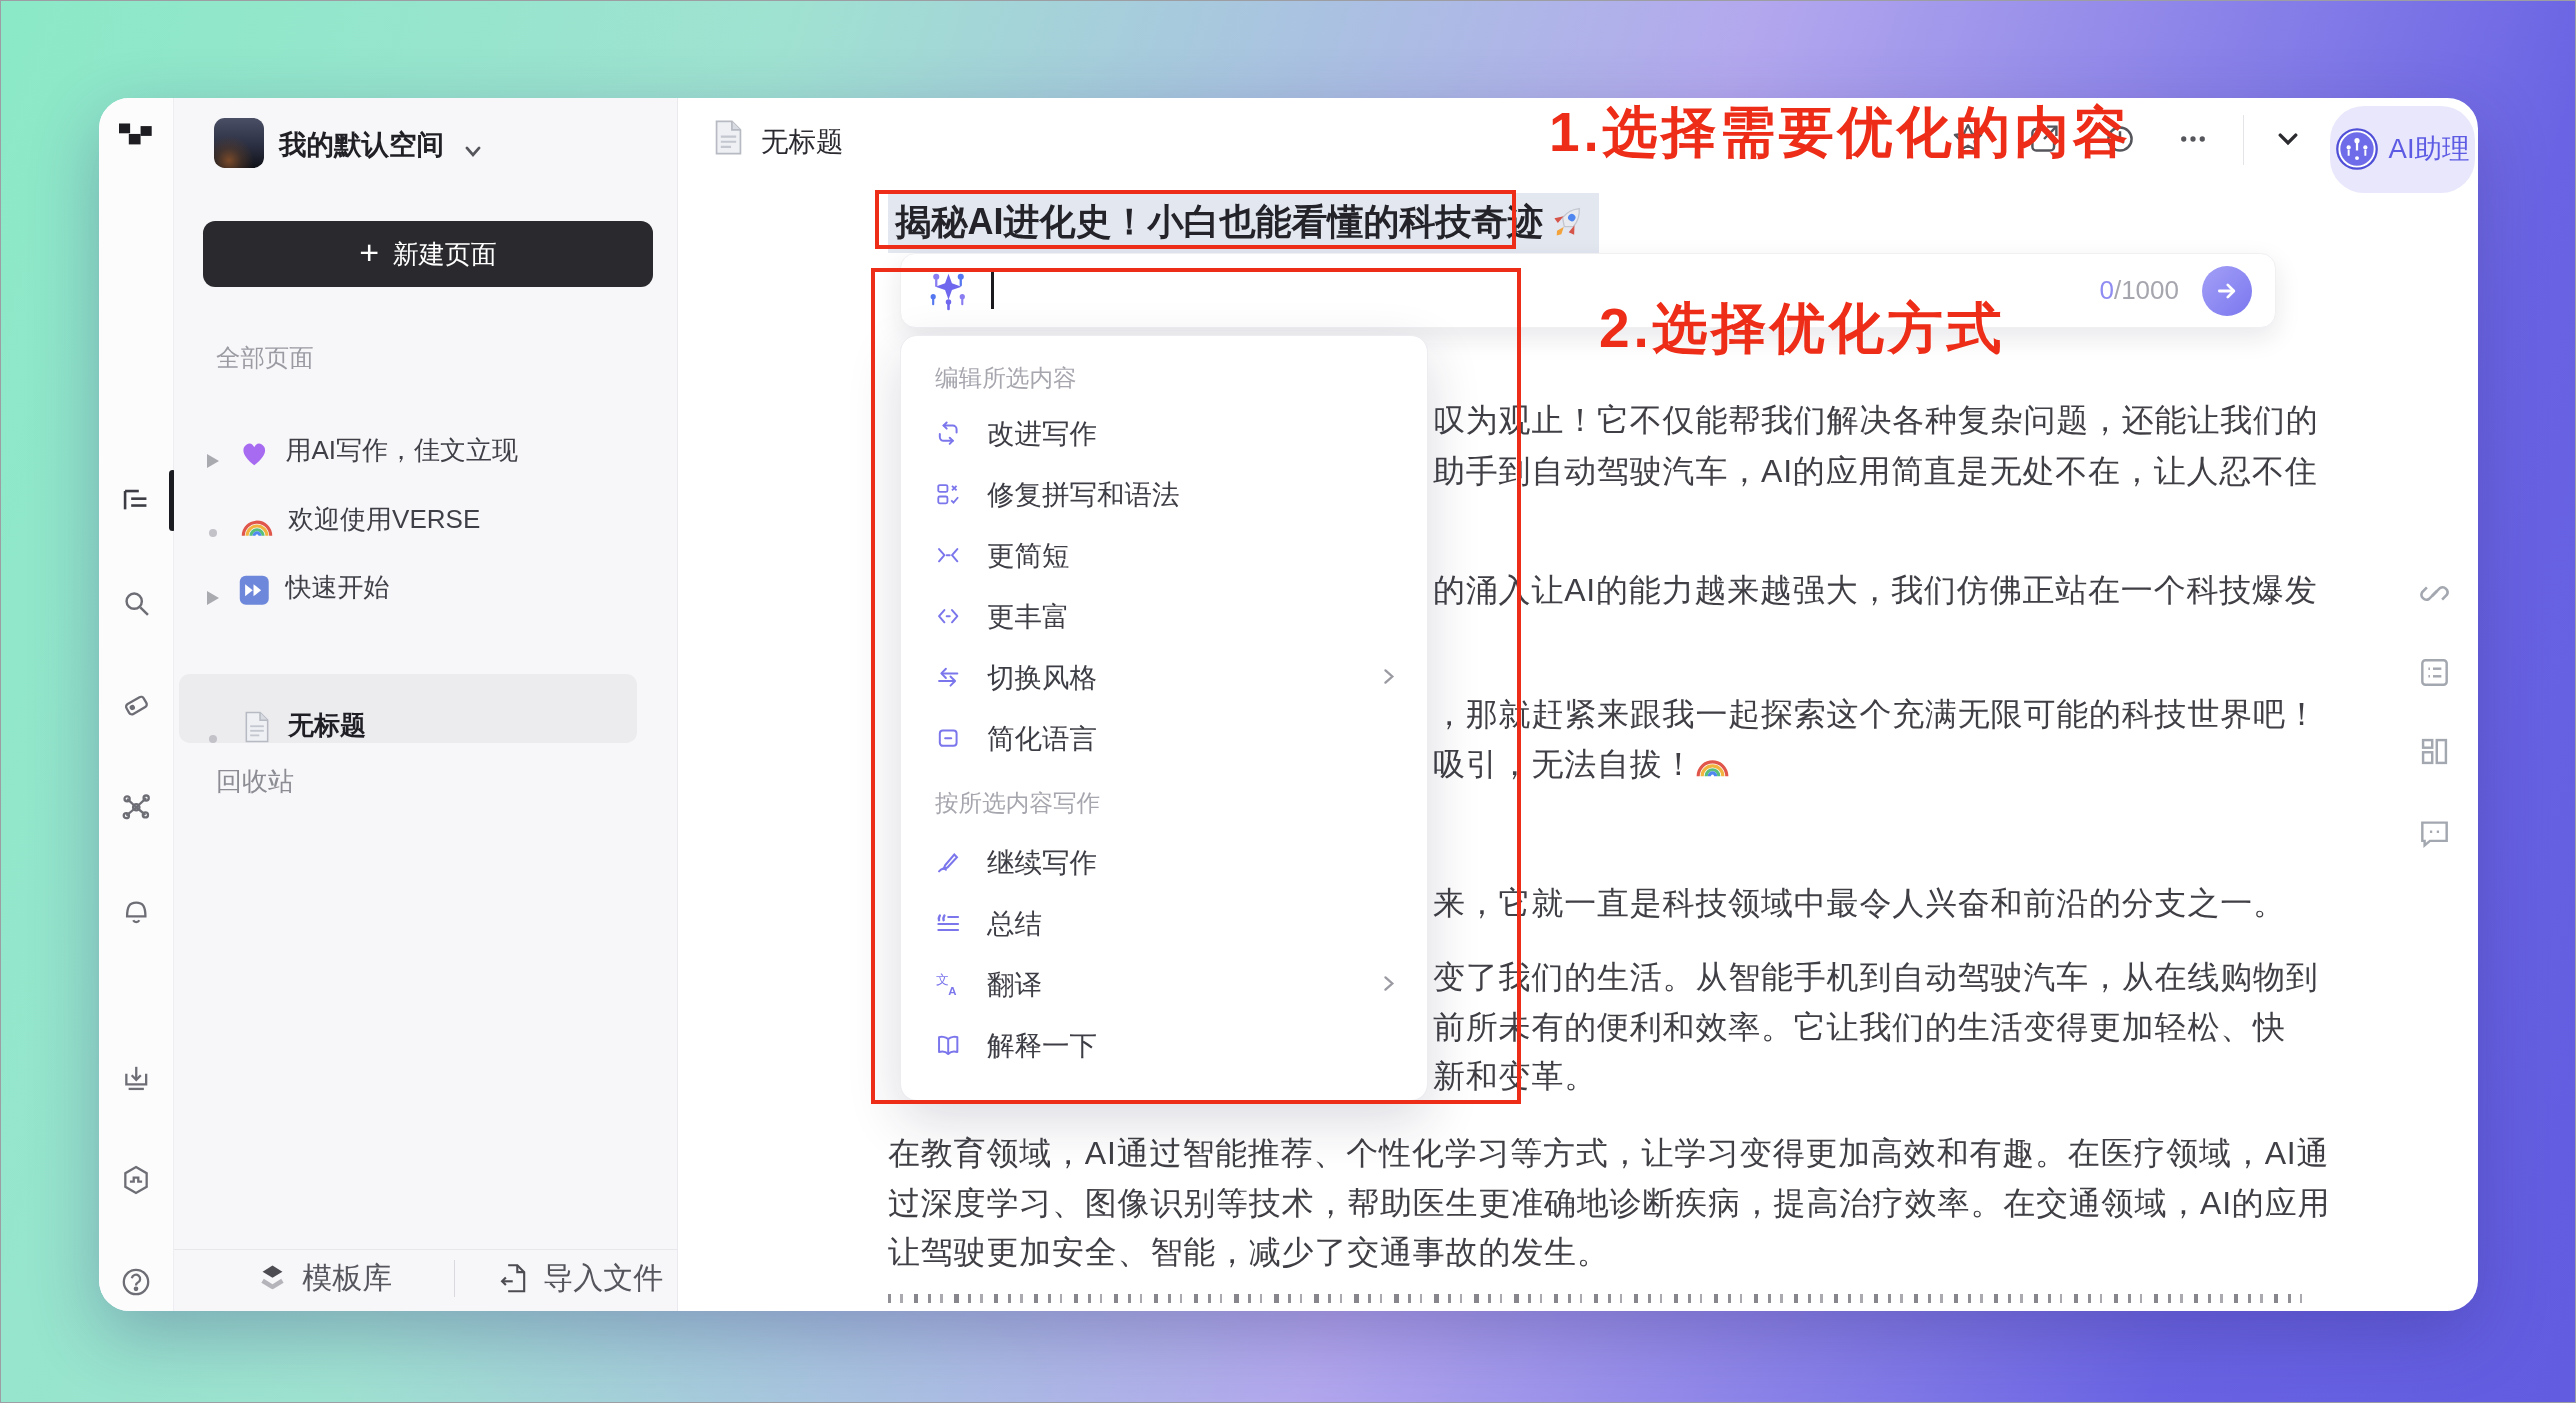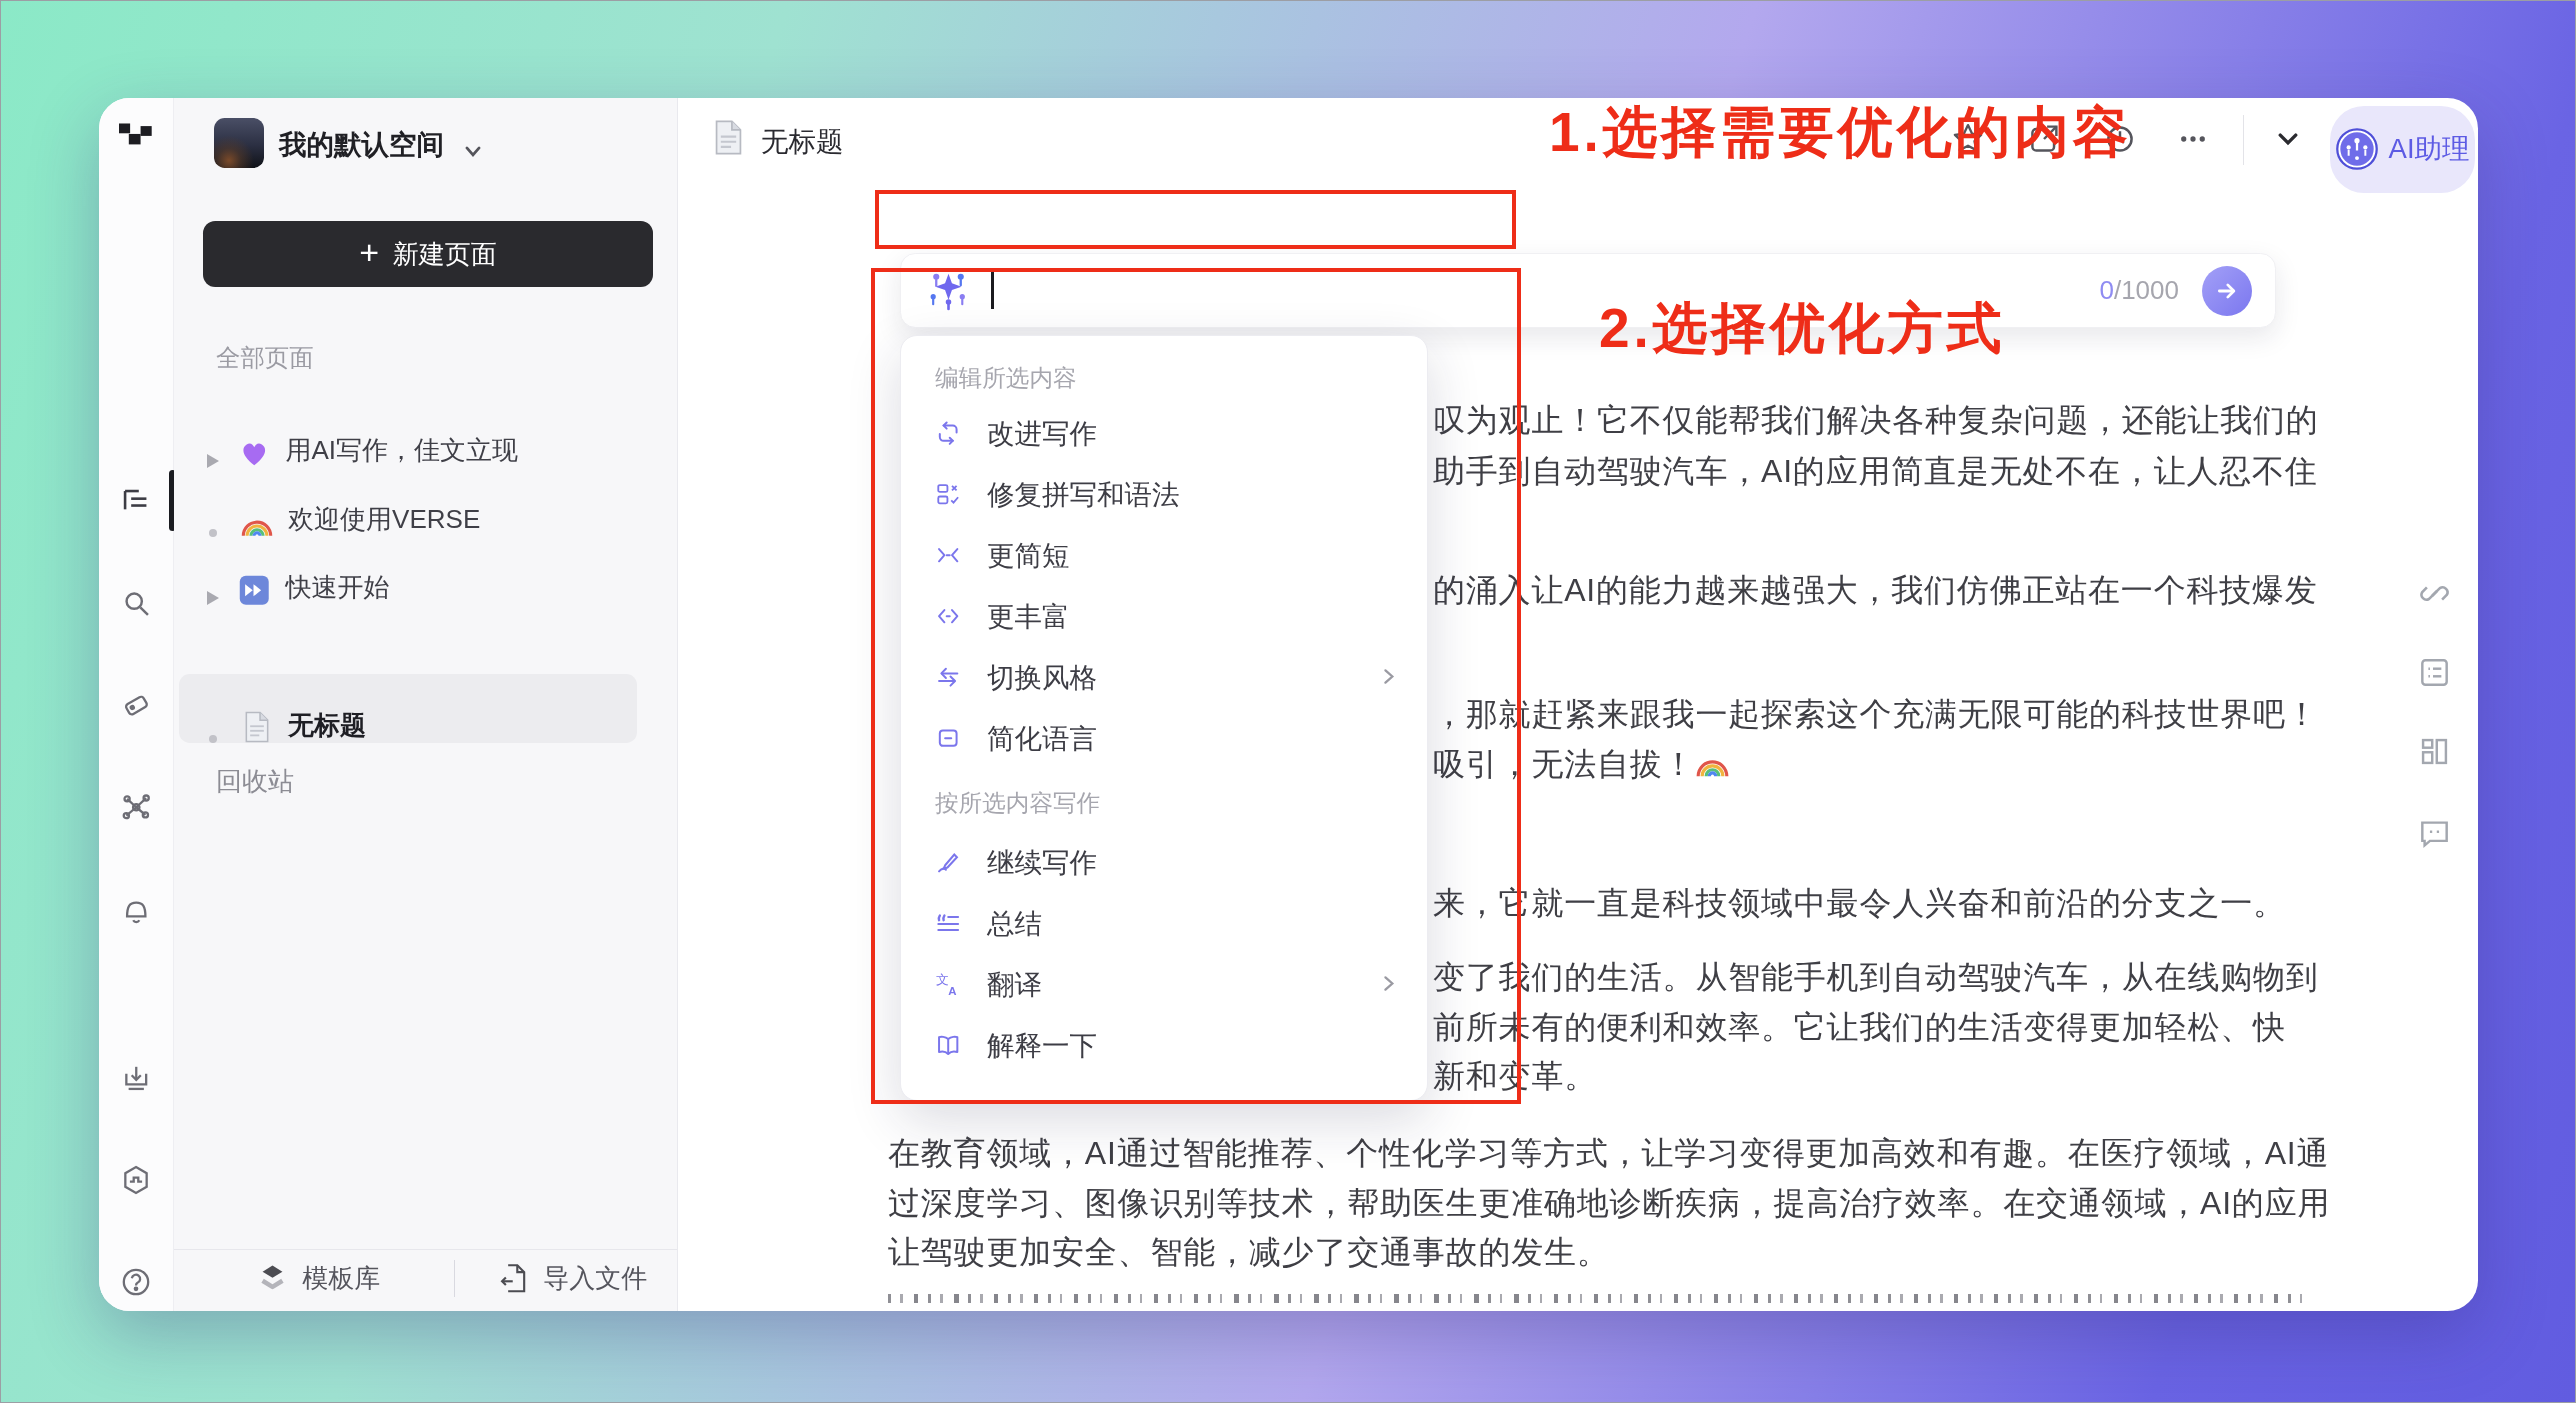--- a/index.html
+++ b/index.html
@@ -319,6 +319,20 @@
         </svg>
     </div>
 
+    <div class="abs doc-title">
+      <span class="hl">
+          <span>揭秘AI进化史！小白也能看懂的科技奇迹</span>
+          <svg width="40" height="40" viewBox="0 0 48 48">
+            <g transform="rotate(40 24 24)">
+              <path d="M24 3 c6 6 8.5 14 8.5 21 l-8.5 7 -8.5 -7 c0 -7 2.5 -15 8.5 -21 z" fill="#e9eaf0" stroke="#c3c6cf" stroke-width="1.6"></path>
+              <circle cx="24" cy="17" r="4.4" fill="#4f86f0"></circle>
+              <path d="M15.5 22 l-7 9 7 1.8 z" fill="#d5554a"></path>
+              <path d="M32.5 22 l7 9 -7 1.8 z" fill="#d5554a"></path>
+              <path d="M24 32 l3.4 8.5 -3.4 4.5 -3.4 -4.5 z" fill="#f2a33c"></path>
+            </g>
+          </svg>
+        </span>
+    </div>
 
     <div class="abs frag" style="left:1334px;top:297px">叹为观止！它不仅能帮我们解决各种复杂问题，还能让我们的</div>
     <div class="abs frag" style="left:1334px;top:348px">助手到自动驾驶汽车，AI的应用简直是无处不在，让人忍不住</div>

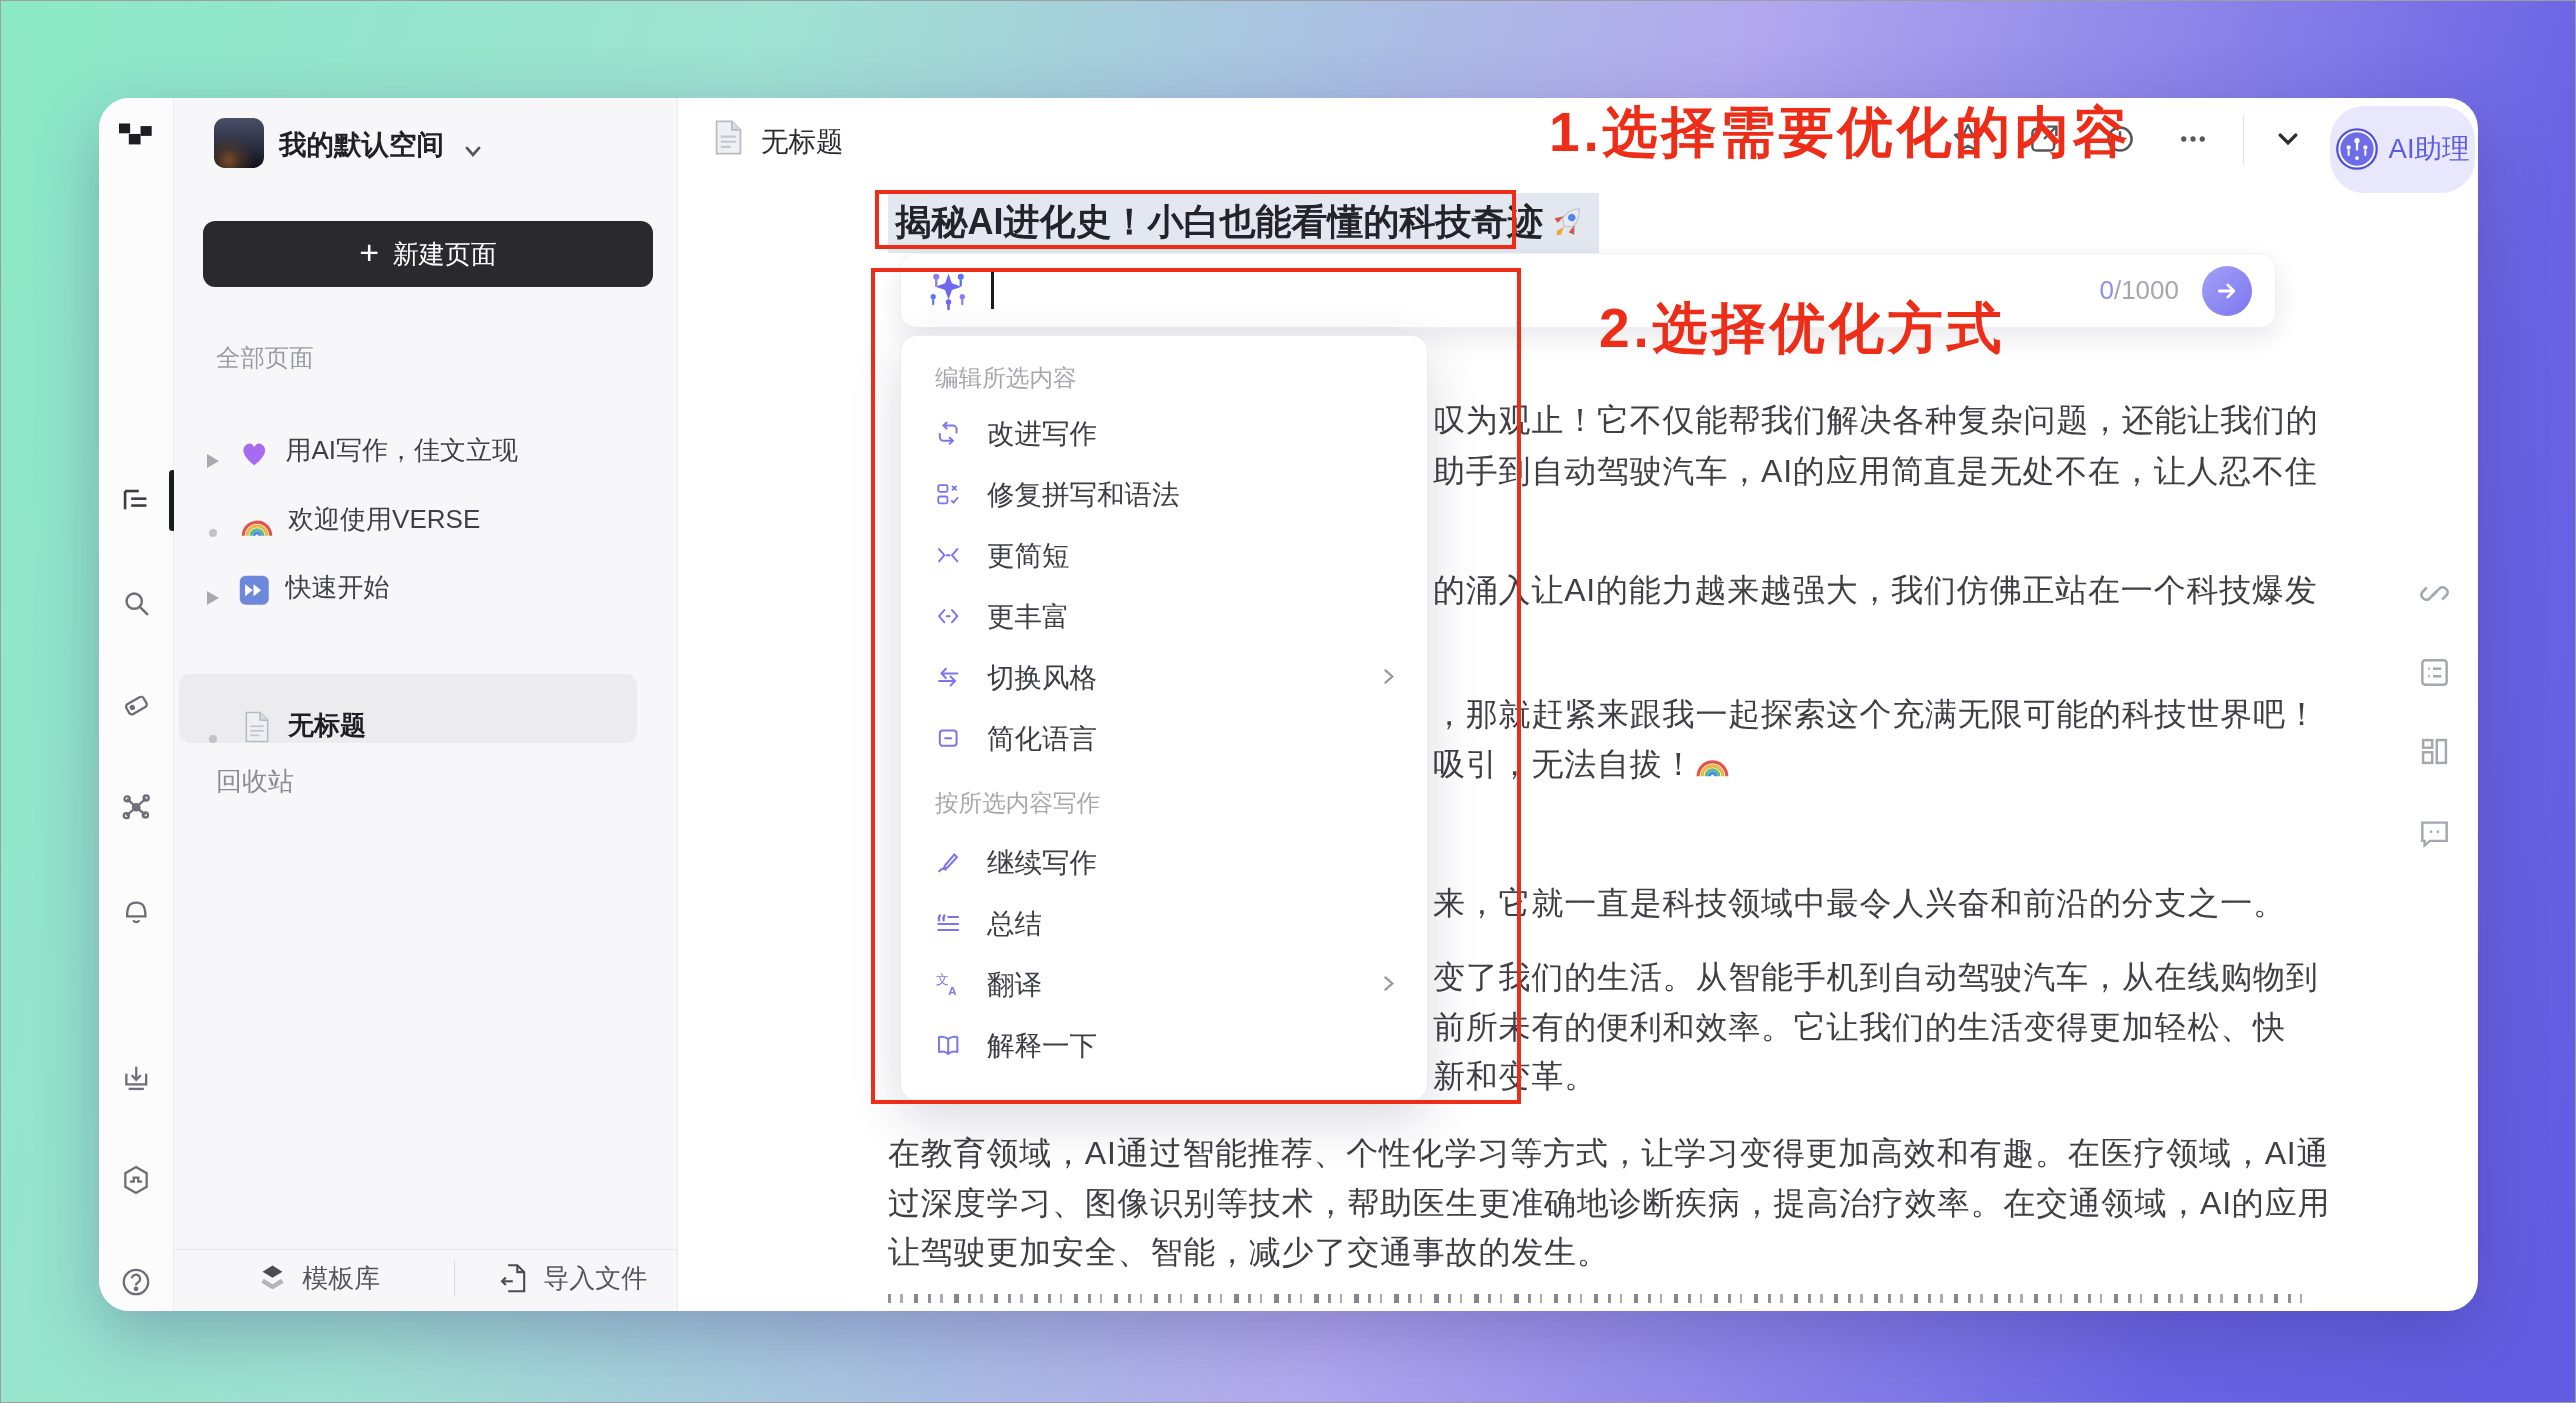--- a/index.html
+++ b/index.html
@@ -32,7 +32,7 @@
   .side-text{font-size:26px;color:#3f3f47;margin-left:13.7px;white-space:nowrap;}
   .sel .side-text{font-weight:700;color:#1e1e24;}
   .foot-div{left:75px;top:1151px;width:503px;height:0.8px;background:#e7e7ec;}
-  .foot-item{top:1158px;height:44px;display:flex;align-items:center;gap:15.3px;font-size:26px;color:#55555d;}
+  .foot-item{top:1158px;height:44px;display:flex;align-items:center;gap:15.3px;font-size:30px;color:#55555d;}
   .foot-vdiv{left:355px;top:1162px;width:0.8px;height:37px;background:#d9d9e0;}
   
   .tab-title{left:662px;top:26px;font-size:27.5px;color:#2a2a30;}

